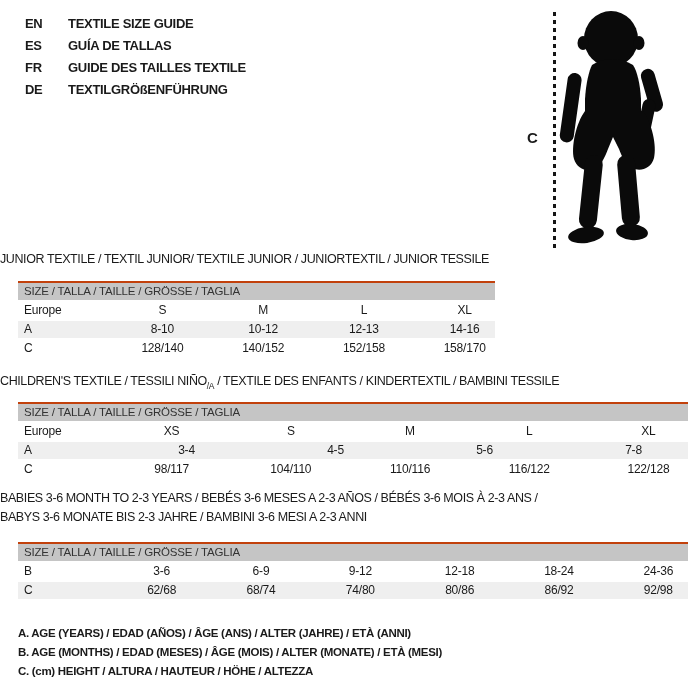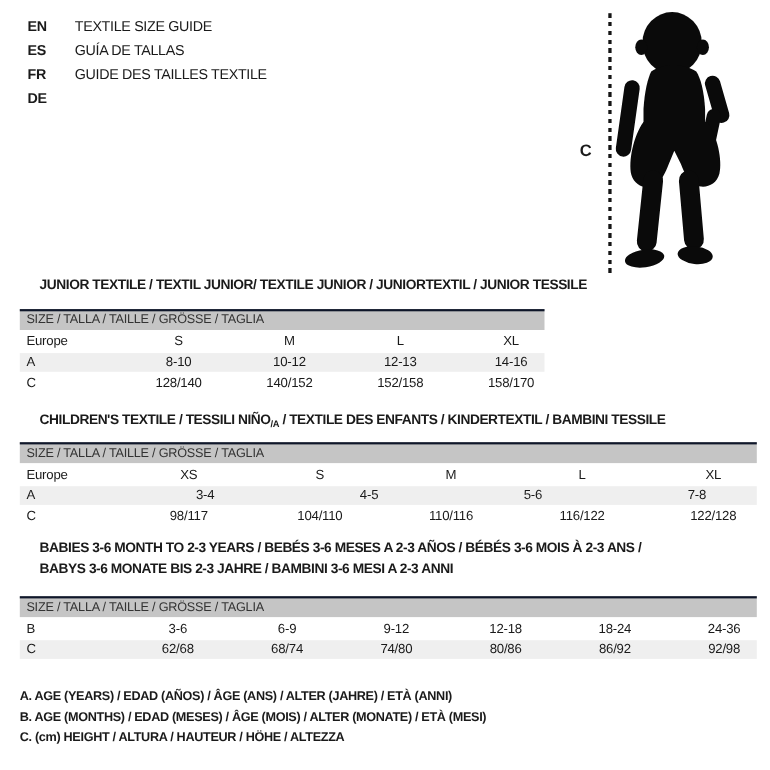--- a/index.html
+++ b/index.html
@@ -11,7 +11,7 @@
   .lang-list{position:absolute;left:25px;top:13px;}
   .lang-row{display:flex;height:22px;line-height:22px;}
   .lang-code{width:43px;font-weight:bold;font-size:13px;letter-spacing:-0.3px;}
-  .lang-label{font-weight:normal;font-size:13px;letter-spacing:-0.3px;white-space:nowrap;}
+  .lang-label{font-weight:bold;font-size:13px;letter-spacing:-0.3px;white-space:nowrap;}
   
   .dash-line{position:absolute;left:553px;top:12px;width:3px;height:238px;
     background:repeating-linear-gradient(to bottom,#151515 0 4px,transparent 4px 8px);}

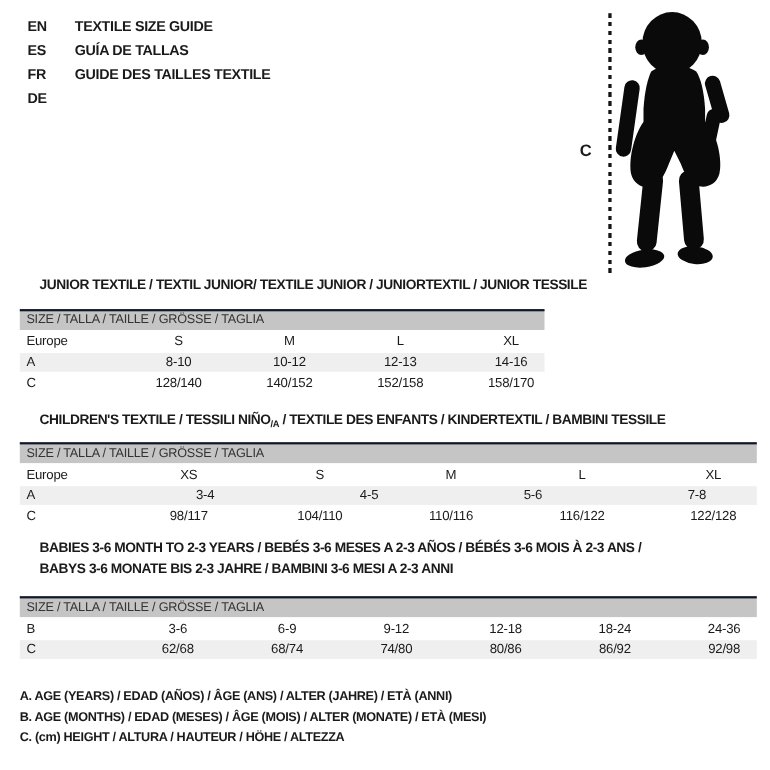--- a/index.html
+++ b/index.html
@@ -52,6 +52,7 @@
     </div>
     <div class="lang-row">
       <span class="lang-code">DE</span>
+      <span class="lang-label">TEXTILGRÖßENFÜHRUNG</span>
     </div>
   </div>
 

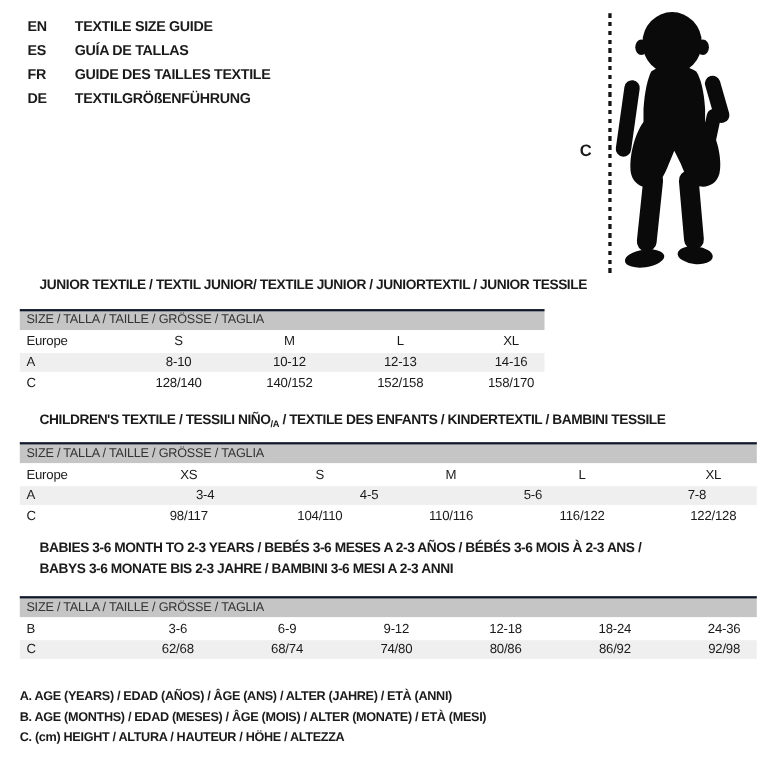--- a/index.html
+++ b/index.html
@@ -18,7 +18,7 @@
   .measure-label{position:absolute;left:527px;top:129px;font-size:15px;font-weight:bold;}
   .silhouette{position:absolute;left:559px;top:7px;}
   
-  .tbl-title{position:absolute;left:36px;font-size:12.5px;font-weight:bold;
+  .tbl-title{position:absolute;left:0;font-size:12.5px;font-weight:normal;
     letter-spacing:-0.4px;line-height:19px;white-space:nowrap;}
   .tbl-title sub{font-size:8.5px;}
   .tbl{position:absolute;left:18px;}

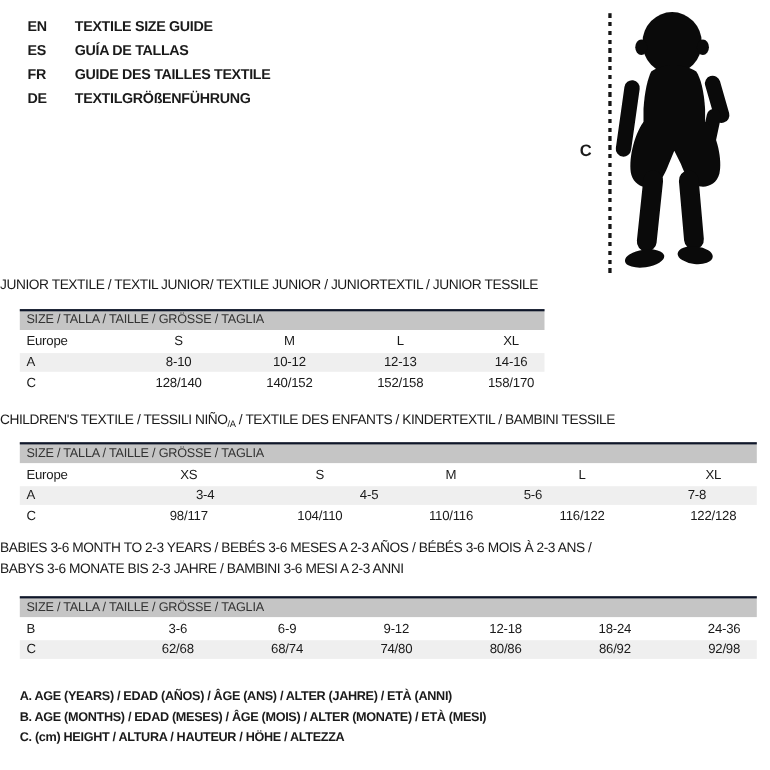--- a/index.html
+++ b/index.html
@@ -22,7 +22,7 @@
     letter-spacing:-0.4px;line-height:19px;white-space:nowrap;}
   .tbl-title sub{font-size:8.5px;}
   .tbl{position:absolute;left:18px;}
-  .tbl-head{height:17px;line-height:17px;background:#c5c5c5;border-top:2px solid #0f172a;
+  .tbl-head{height:17px;line-height:17px;background:#c5c5c5;border-top:2px solid #c2410c;
     margin-bottom:2px;padding-left:6px;font-size:11.5px;color:#333;letter-spacing:-0.2px;}
   .tbl-row{display:flex;height:17px;line-height:17px;font-size:12px;margin-bottom:2px;letter-spacing:-0.2px;gap:40px;}
   .tbl-row.shaded{background:#efefef;}

